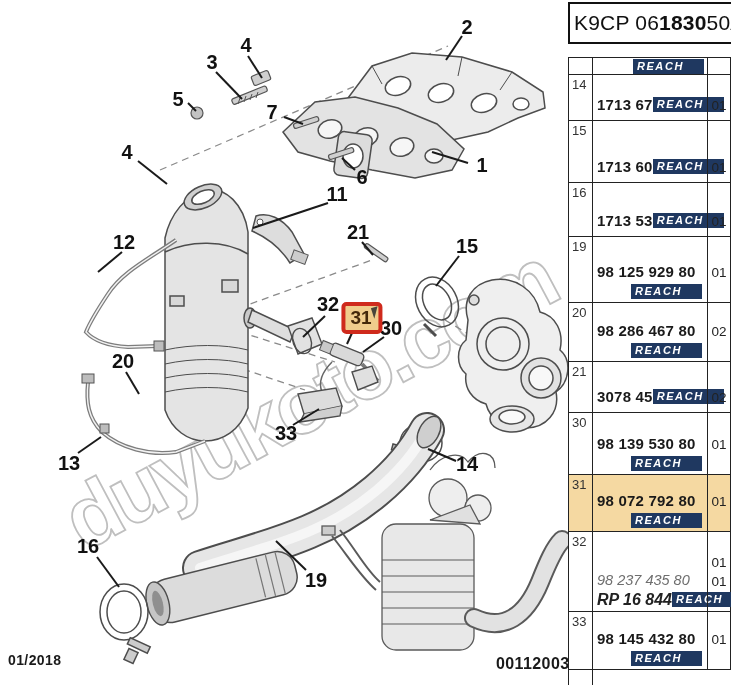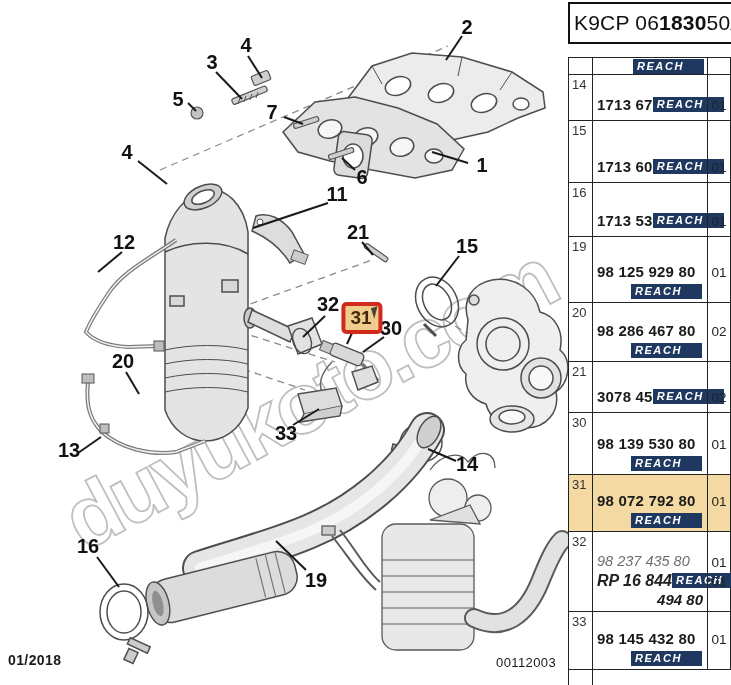--- a/index.html
+++ b/index.html
@@ -248,7 +248,7 @@
     <span class="callout" style="left:127px;top:152px;">4</span>
     <span class="callout" style="left:337px;top:194px;">11</span>
     <span class="callout" style="left:124px;top:242px;">12</span>
-    <span class="callout" style="left:69px;top:450px;text-align:right;">13</span>
+    <span class="callout" style="left:69px;top:463px;text-align:right;">13</span>
     <span class="callout" style="left:467px;top:464px;">14</span>
     <span class="callout" style="left:467px;top:246px;">15</span>
     <span class="callout" style="left:88px;top:546px;">16</span>

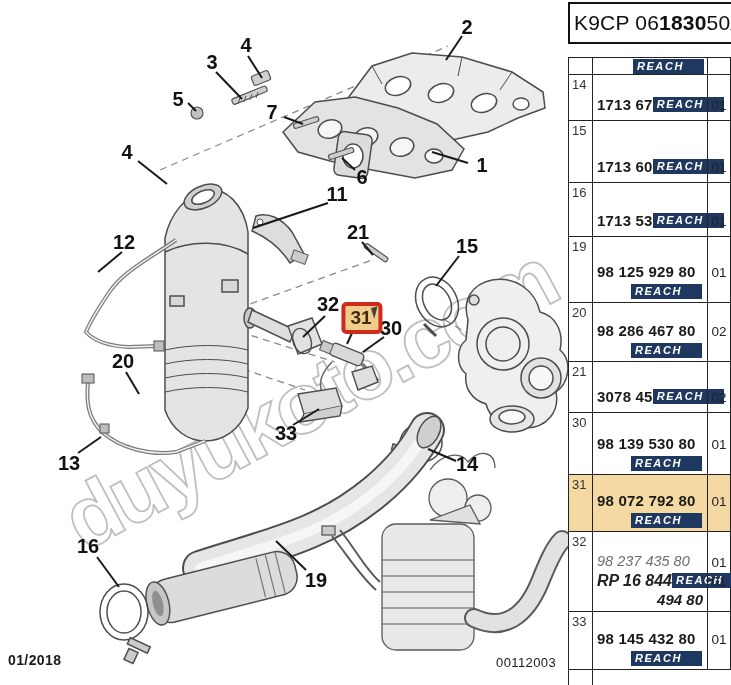--- a/index.html
+++ b/index.html
@@ -398,7 +398,6 @@
             <span class="rp">RP 16 844</span>
             <span class="reach">REACH</span>
           </div>
-          <div class="sfx">494 80</div>
         </div>
         <div class="cell-qty">
           <span class="qa">01</span>

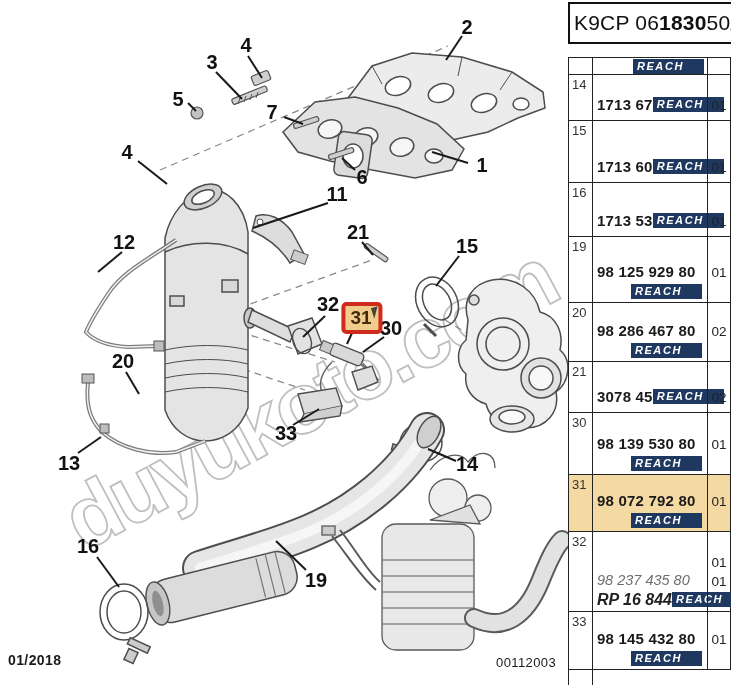--- a/index.html
+++ b/index.html
@@ -16,7 +16,7 @@
                 border-top:11px solid #2b2b2b;border-right:7px solid transparent;
                 transform:rotate(-18deg);opacity:.85;}
   .footer-date{position:absolute;left:8px;top:652px;font-weight:bold;font-size:14px;letter-spacing:.4px;}
-  .footer-doc{position:absolute;left:496px;top:655px;font-weight:normal;font-size:13px;letter-spacing:.4px;}
+  .footer-doc{position:absolute;left:496px;top:655px;font-weight:bold;font-size:16px;letter-spacing:.4px;}
   
   .panel{position:absolute;left:568px;top:0;width:167px;height:685px;background:#fff;}
   .phead{position:absolute;left:0;top:2px;width:200px;height:42px;border:2px solid #111;

